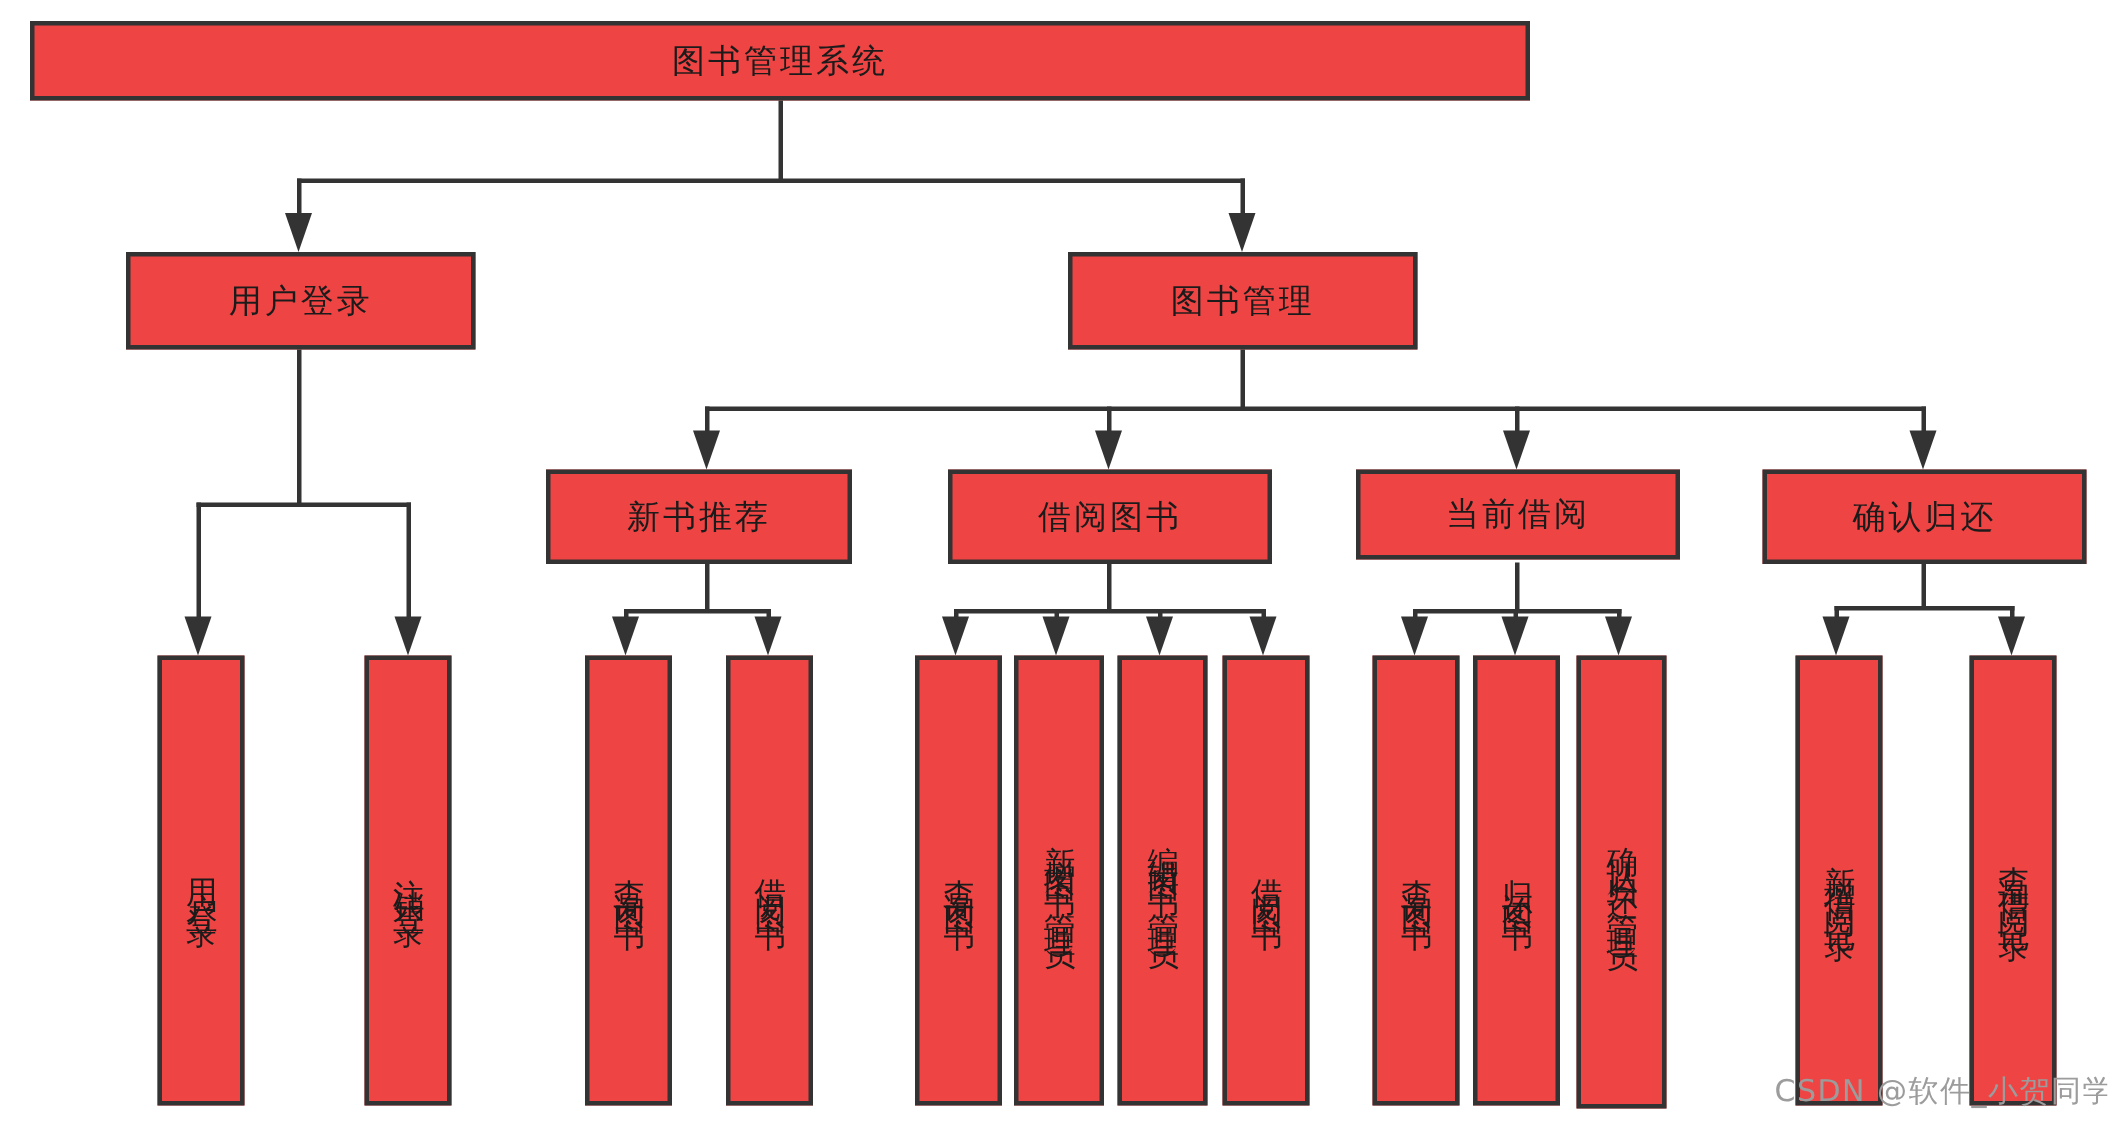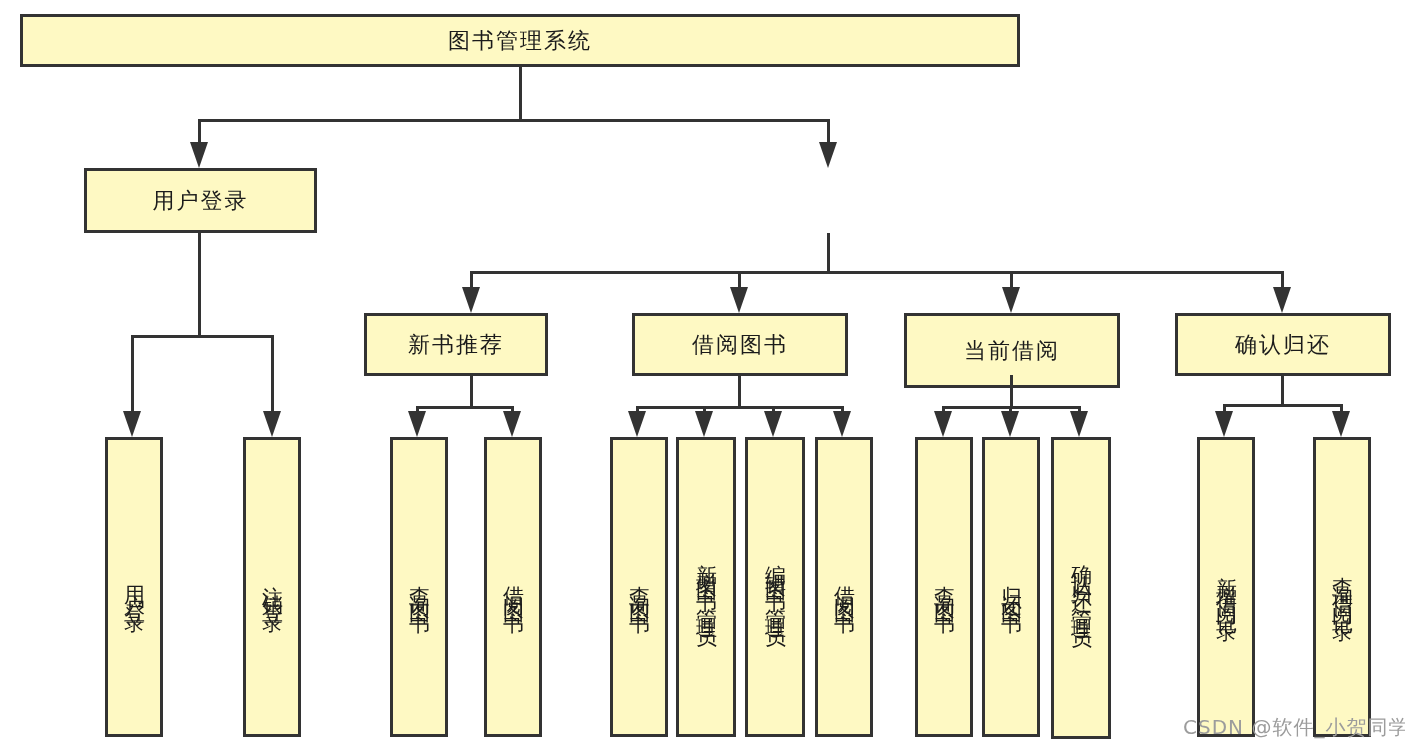--- a/index.html
+++ b/index.html
@@ -10,7 +10,7 @@
   }
   .box{
     position:absolute;box-sizing:border-box;
-    border:3px solid #333333;background:#fef9c3;
+    border:3px solid #333333;background:#ef4444;
     display:flex;align-items:center;justify-content:center;
   }
   .box.hlabel{font-size:22px;letter-spacing:2px;white-space:nowrap;}

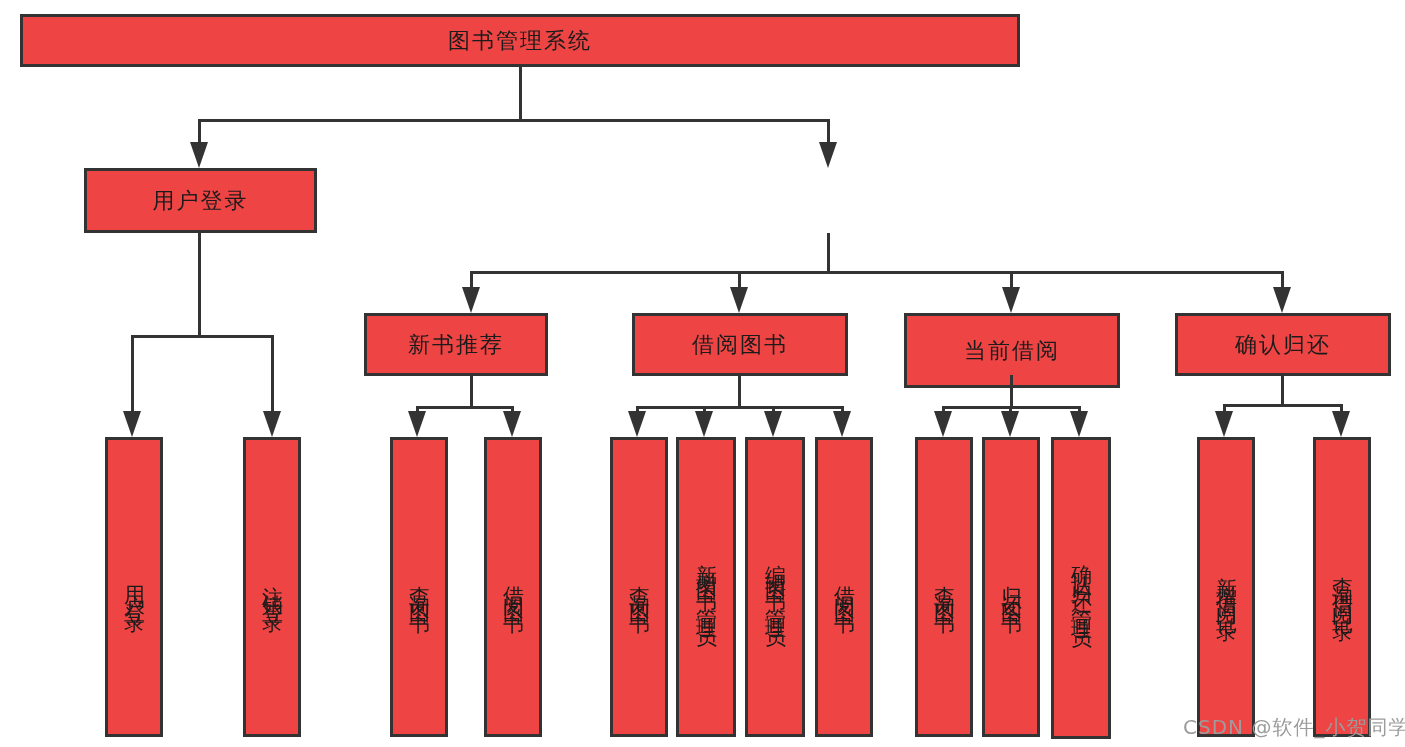--- a/index.html
+++ b/index.html
@@ -38,6 +38,7 @@
   <div class="box hlabel" style="left:20px;top:14px;width:1000px;height:53px">图书管理系统</div>
 
   <div class="box hlabel" style="left:84px;top:168px;width:233px;height:65px">用户登录</div>
+  <div class="box hlabel" style="left:712px;top:168px;width:233px;height:65px">图书管理</div>
 
   <div class="box hlabel" style="left:364px;top:313px;width:184px;height:63px">新书推荐</div>
   <div class="box hlabel" style="left:632px;top:313px;width:216px;height:63px">借阅图书</div>

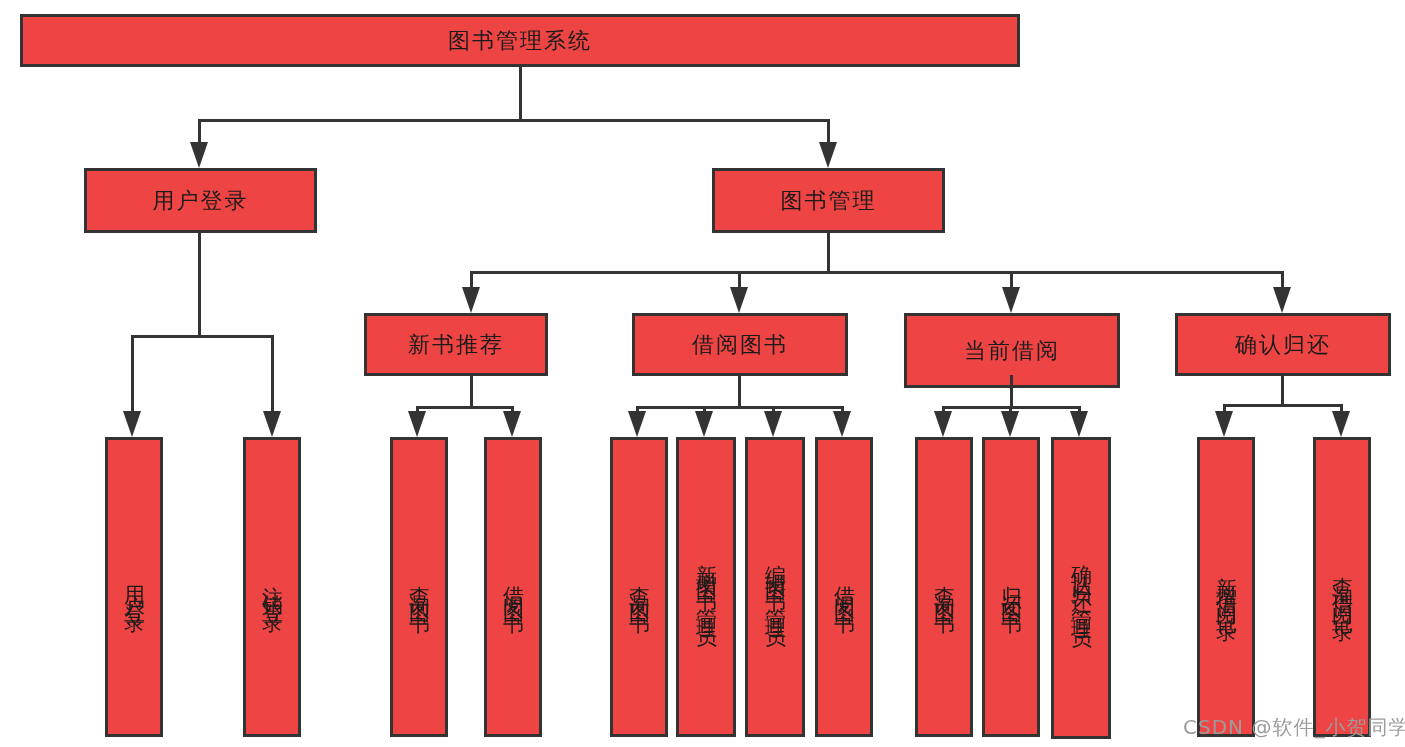--- a/index.html
+++ b/index.html
@@ -40,7 +40,7 @@
   <div class="box hlabel" style="left:84px;top:168px;width:233px;height:65px">用户登录</div>
   <div class="box hlabel" style="left:712px;top:168px;width:233px;height:65px">图书管理</div>
 
-  <div class="box hlabel" style="left:364px;top:313px;width:184px;height:63px">新书推荐</div>
+  <div class="box hlabel" style="left:364px;top:313px;width:204px;height:63px">新书推荐</div>
   <div class="box hlabel" style="left:632px;top:313px;width:216px;height:63px">借阅图书</div>
   <div class="box hlabel" style="left:904px;top:313px;width:216px;height:75px">当前借阅</div>
   <div class="box hlabel" style="left:1175px;top:313px;width:216px;height:63px">确认归还</div>

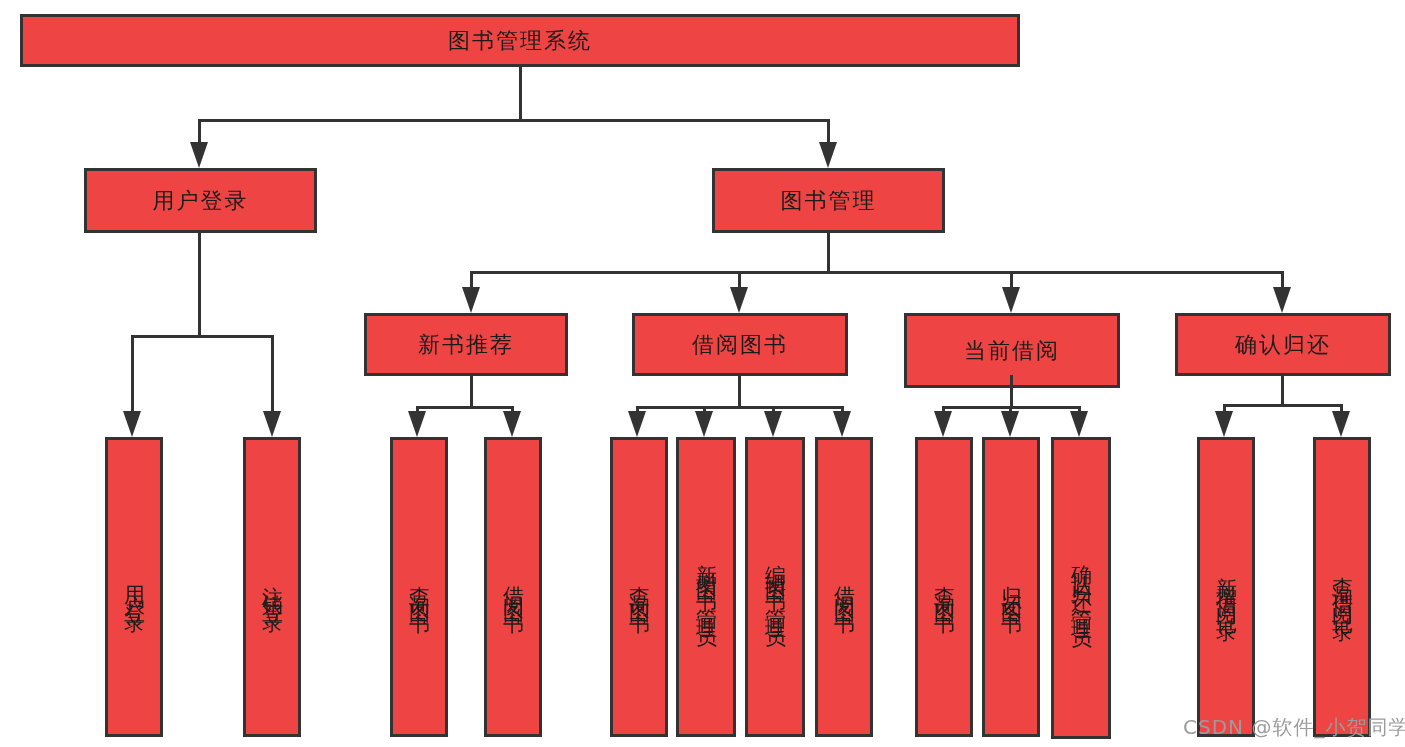--- a/index.html
+++ b/index.html
@@ -42,7 +42,7 @@
 
   <div class="box hlabel" style="left:364px;top:313px;width:204px;height:63px">新书推荐</div>
   <div class="box hlabel" style="left:632px;top:313px;width:216px;height:63px">借阅图书</div>
-  <div class="box hlabel" style="left:904px;top:313px;width:216px;height:75px">当前借阅</div>
+  <div class="box hlabel" style="left:904px;top:313px;width:216px;height:60px">当前借阅</div>
   <div class="box hlabel" style="left:1175px;top:313px;width:216px;height:63px">确认归还</div>
 
   <div class="box leaf" style="left:105px;top:437px;width:58px;height:300px">

